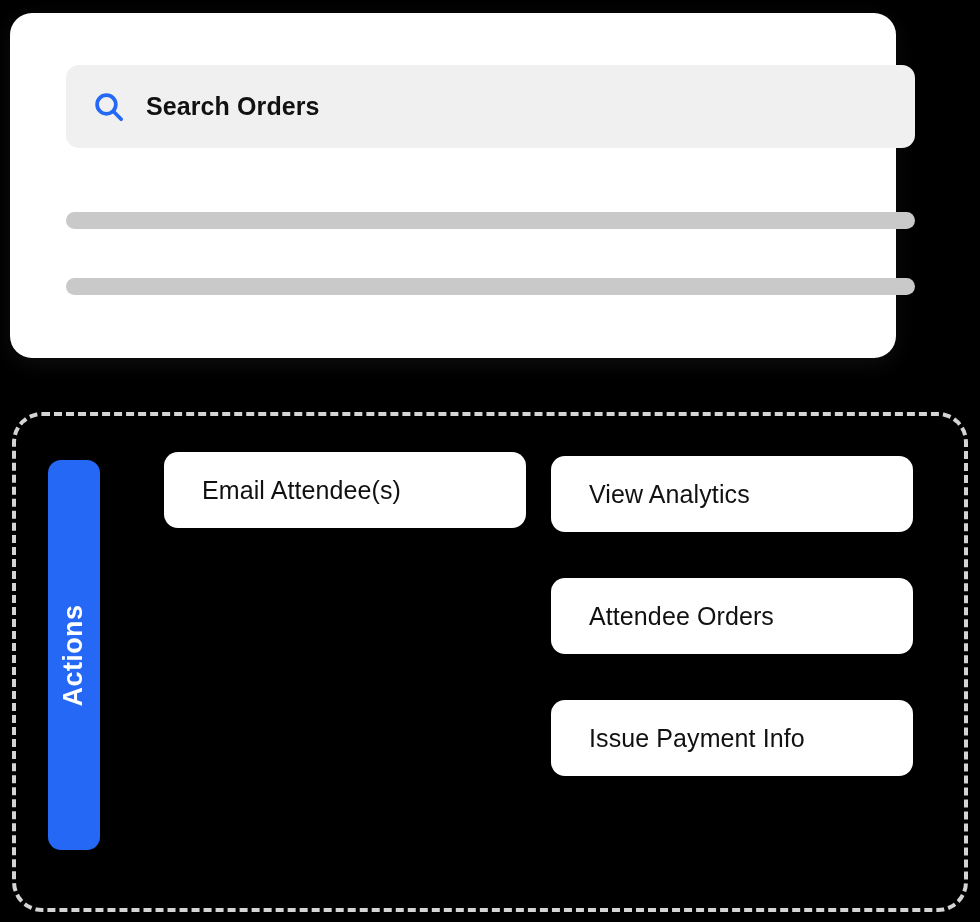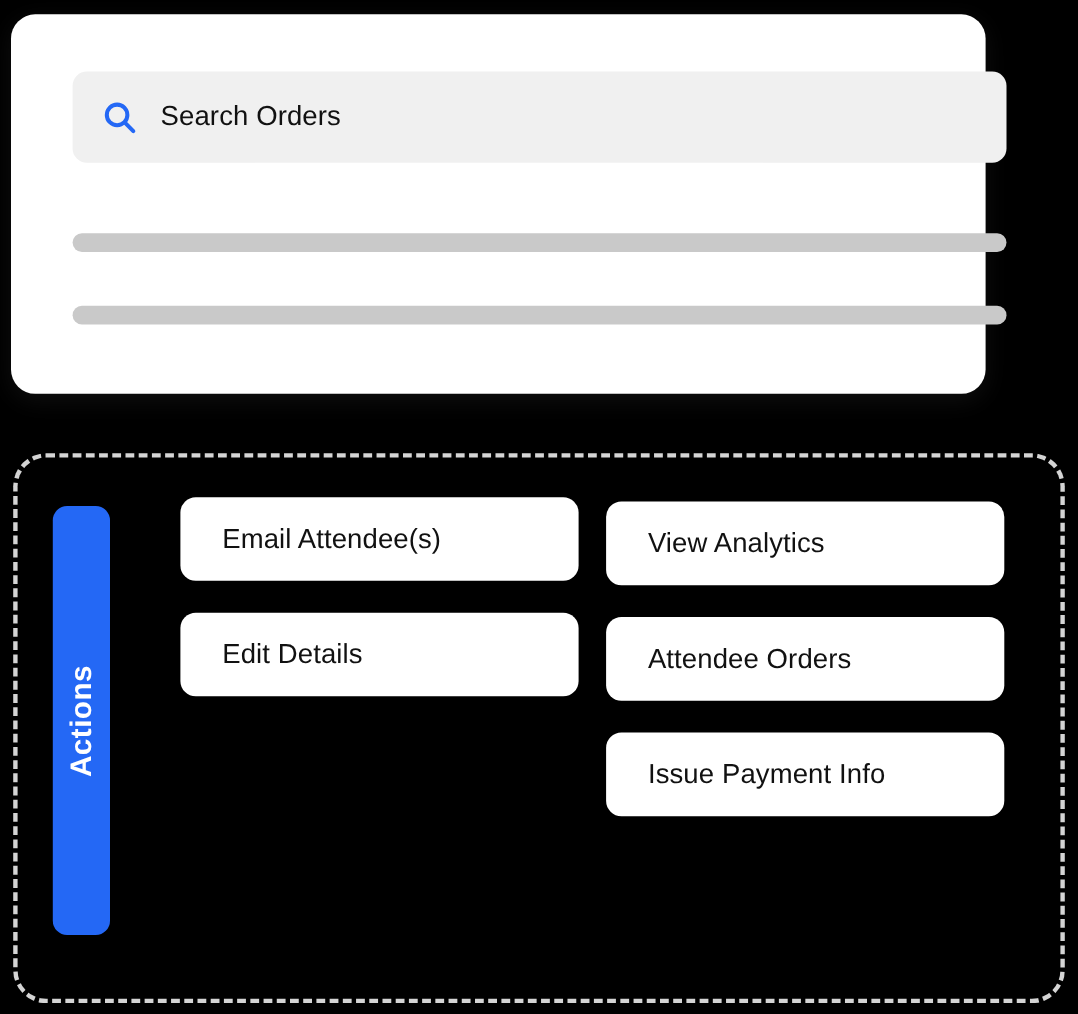--- a/index.html
+++ b/index.html
@@ -28,6 +28,7 @@
     background: #ffffff;
     border-radius: 22px;
     box-shadow: 0 6px 22px rgba(255,255,255,0.06);
+    font-weight: bold;
   }
 
   .search-field {

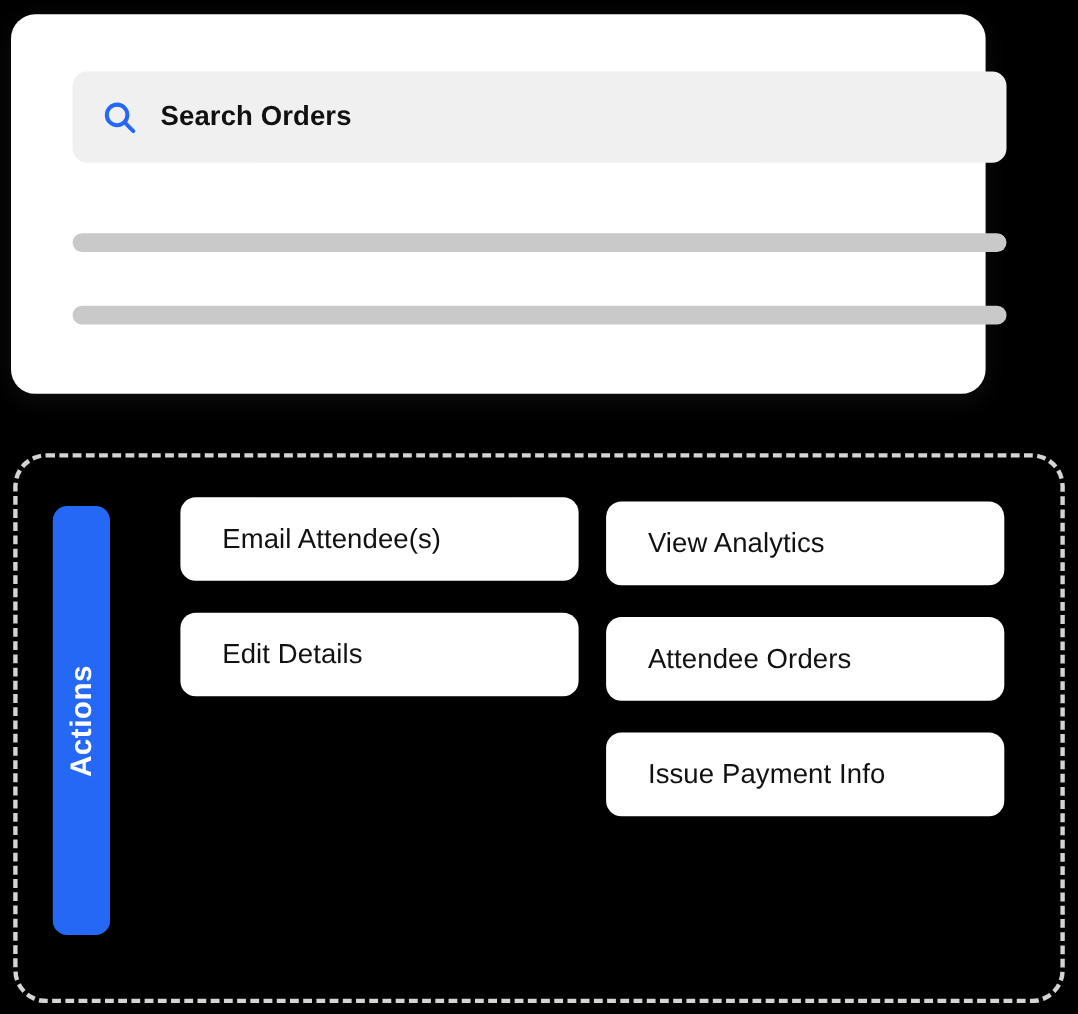--- a/index.html
+++ b/index.html
@@ -132,7 +132,7 @@
     display: flex;
     align-items: center;
     padding: 0 38px;
-    margin-bottom: 29px;
+    margin-bottom: 46px;
     cursor: pointer;
     font-family: inherit;
   }

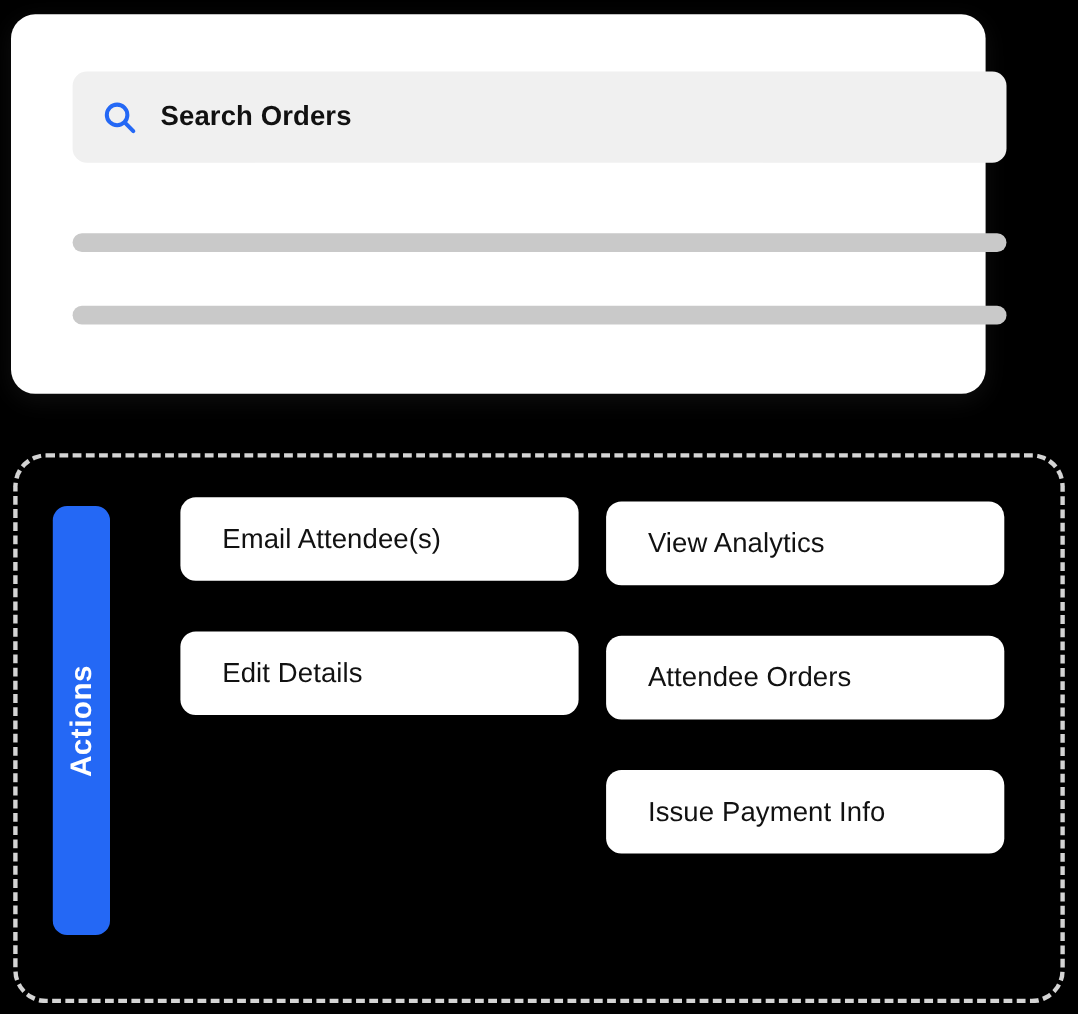--- a/index.html
+++ b/index.html
@@ -177,9 +177,6 @@
       <button class="action-btn">
         <span class="action-btn-label">Email Attendee(s)</span>
       </button>
-      <button class="action-btn">
-        <span class="action-btn-label">Edit Details</span>
-      </button>
     </div>
 
     <div class="action-col right">

